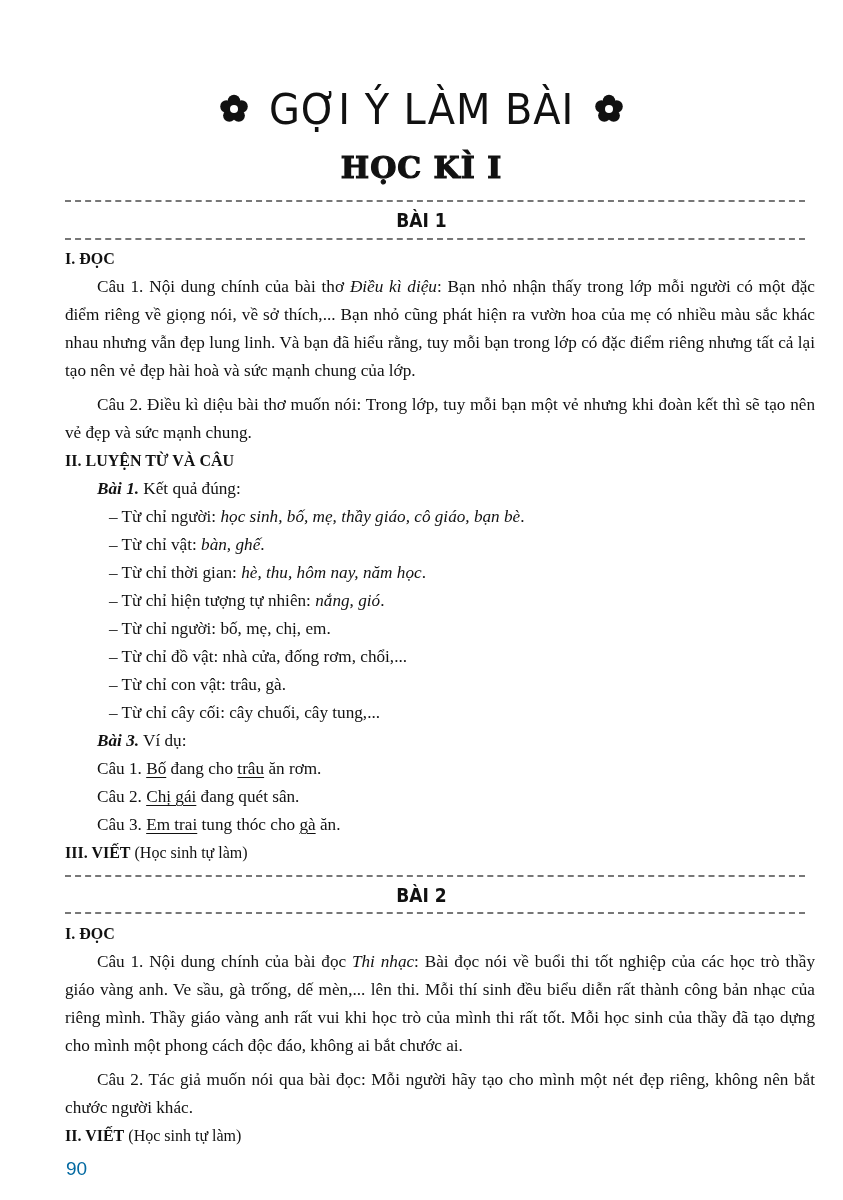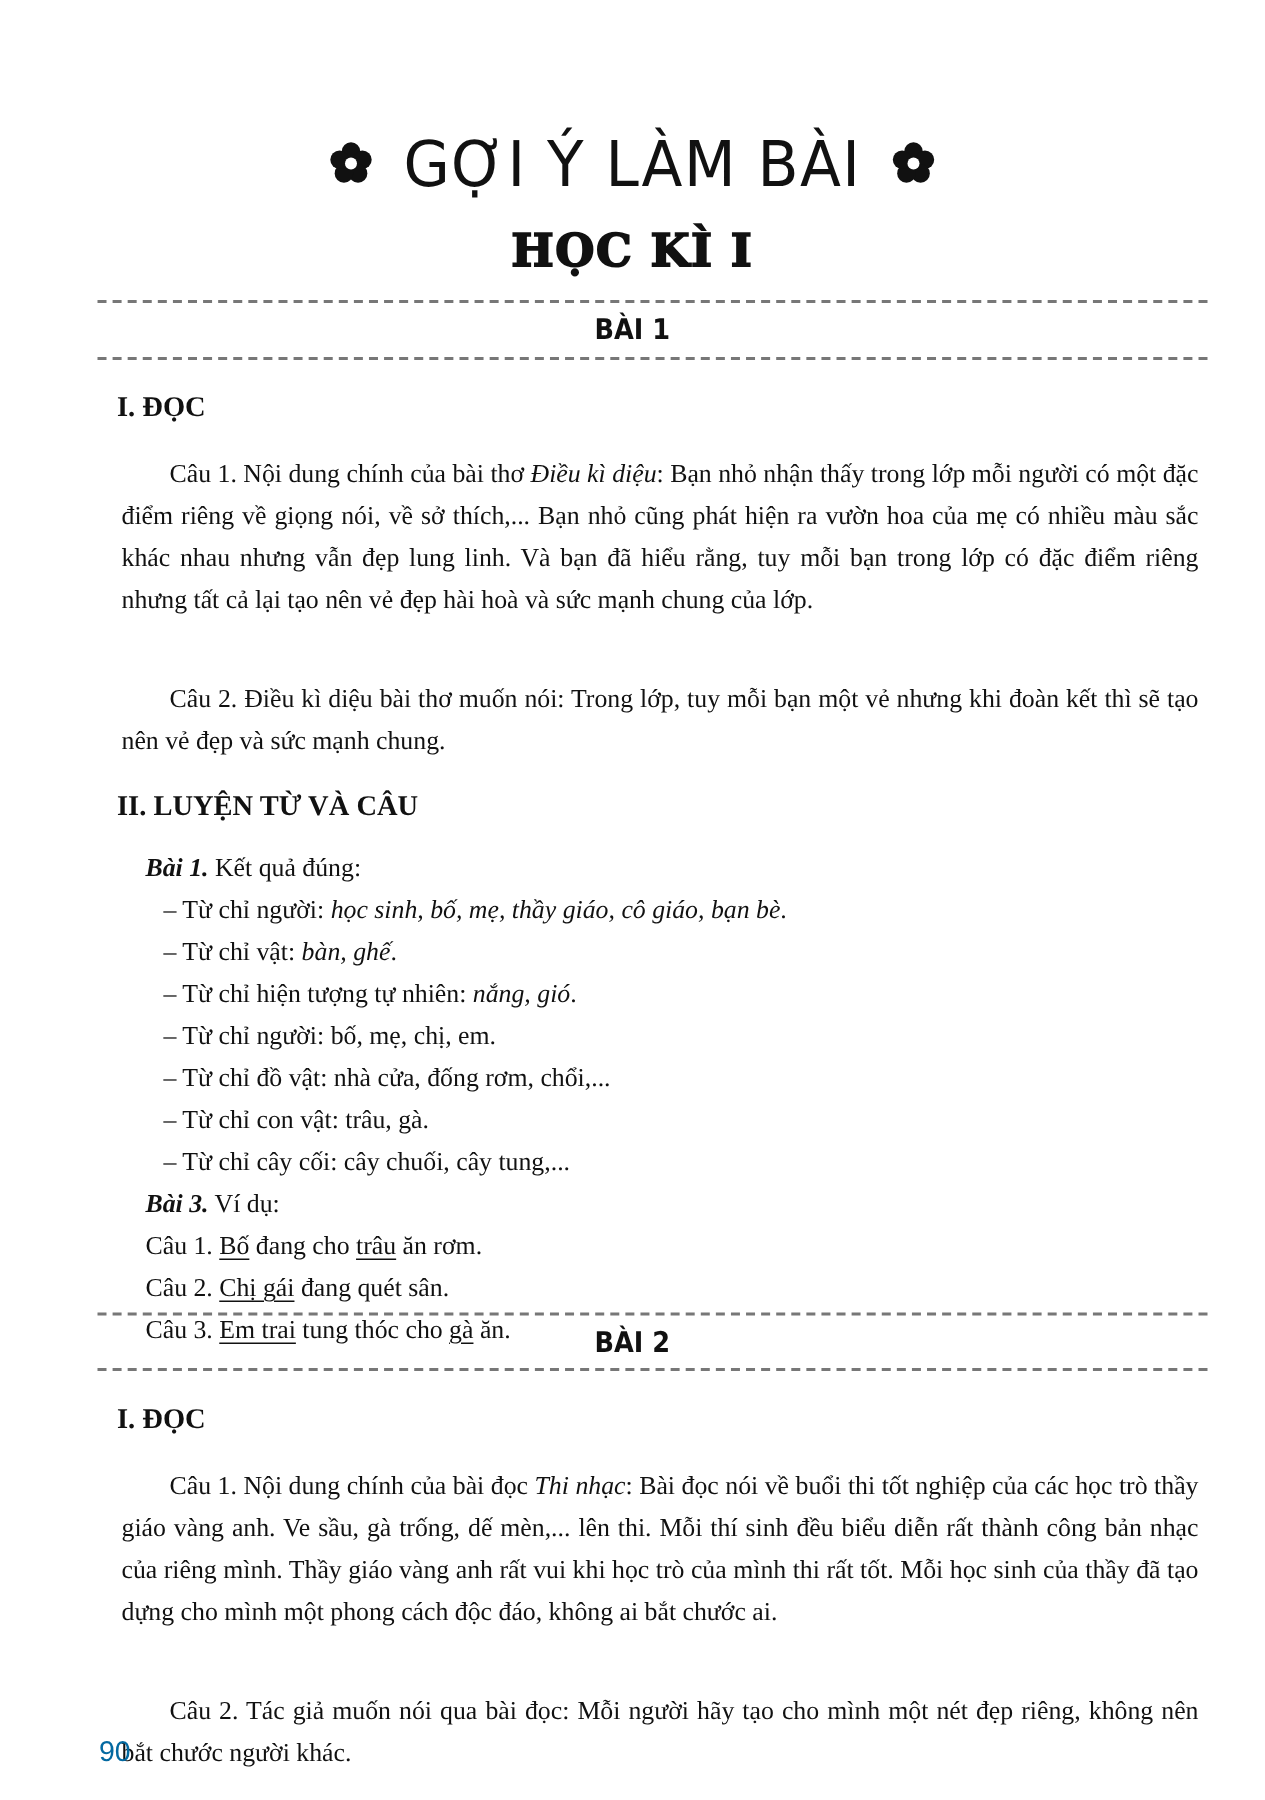--- a/index.html
+++ b/index.html
@@ -16,7 +16,7 @@
   .lesson-title { position: absolute; left: 0; width: 843px; text-align: center; font-family: "DejaVu Sans", sans-serif; font-weight: bold; font-size: 19px; line-height: 24px; transform: scaleX(0.9); color: #111; }
 
   .content { position: absolute; left: 65px; width: 750px; font-size: 17.2px; line-height: 28px; color: #111; }
-  .section-head { font-family: "Liberation Serif", serif; font-weight: bold; font-size: 19px; margin: 13px; line-height: 28px; }
+  .section-head { font-family: "Liberation Serif", serif; font-weight: bold; font-size: 16px; margin: 0; line-height: 28px; }
   .section-head .normal { font-weight: normal; }
   .para { text-indent: 32px; margin: 16px; text-align: justify; }
   .gap { height: 6px; }

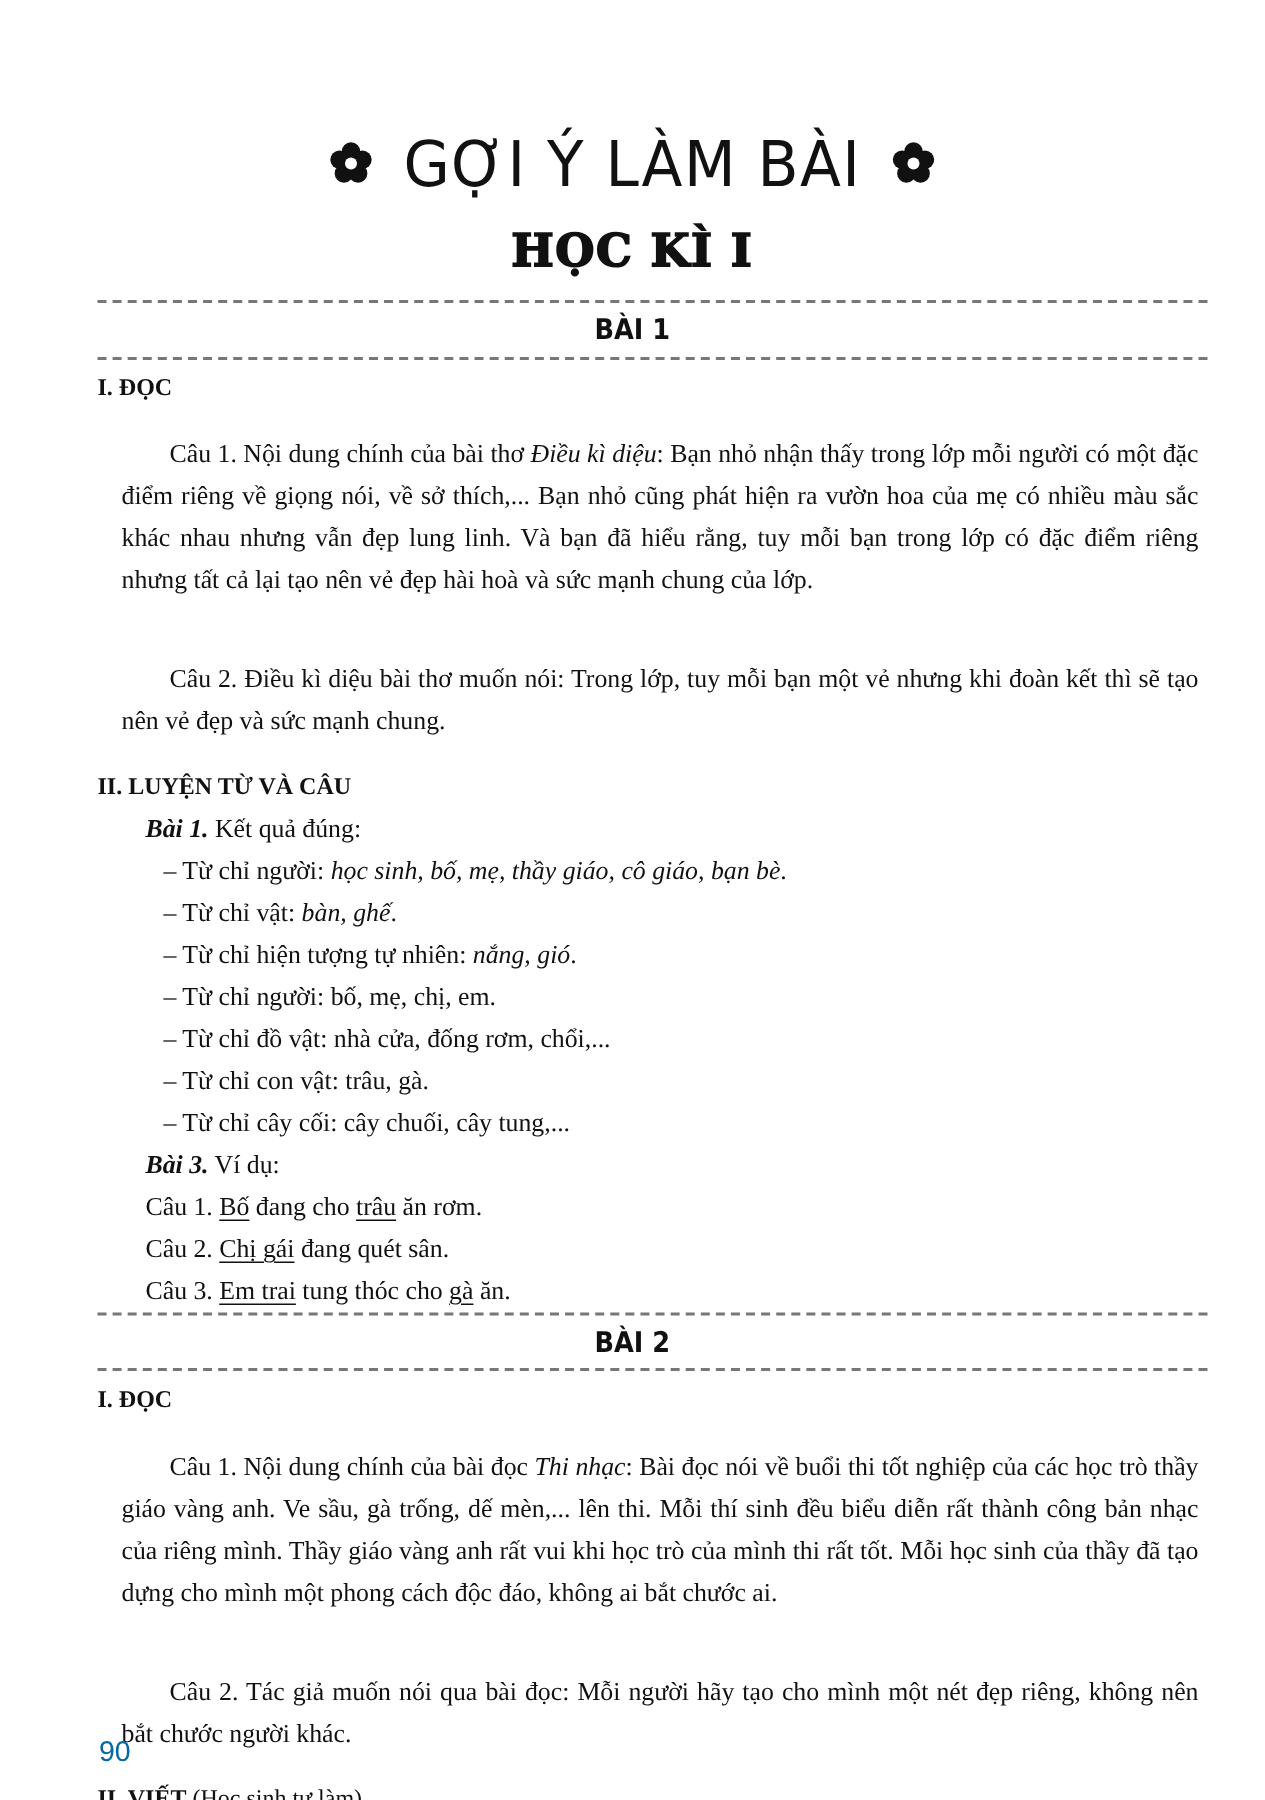--- a/index.html
+++ b/index.html
@@ -18,7 +18,7 @@
   .content { position: absolute; left: 65px; width: 750px; font-size: 17.2px; line-height: 28px; color: #111; }
   .section-head { font-family: "Liberation Serif", serif; font-weight: bold; font-size: 16px; margin: 0; line-height: 28px; }
   .section-head .normal { font-weight: normal; }
-  .para { text-indent: 32px; margin: 16px; text-align: justify; }
+  .para { text-indent: 32px; margin: 0; text-align: justify; }
   .gap { height: 6px; }
   .exercise { margin: 0 0 0 32px; }
   .exercise .ex-label { font-weight: bold; font-style: italic; }

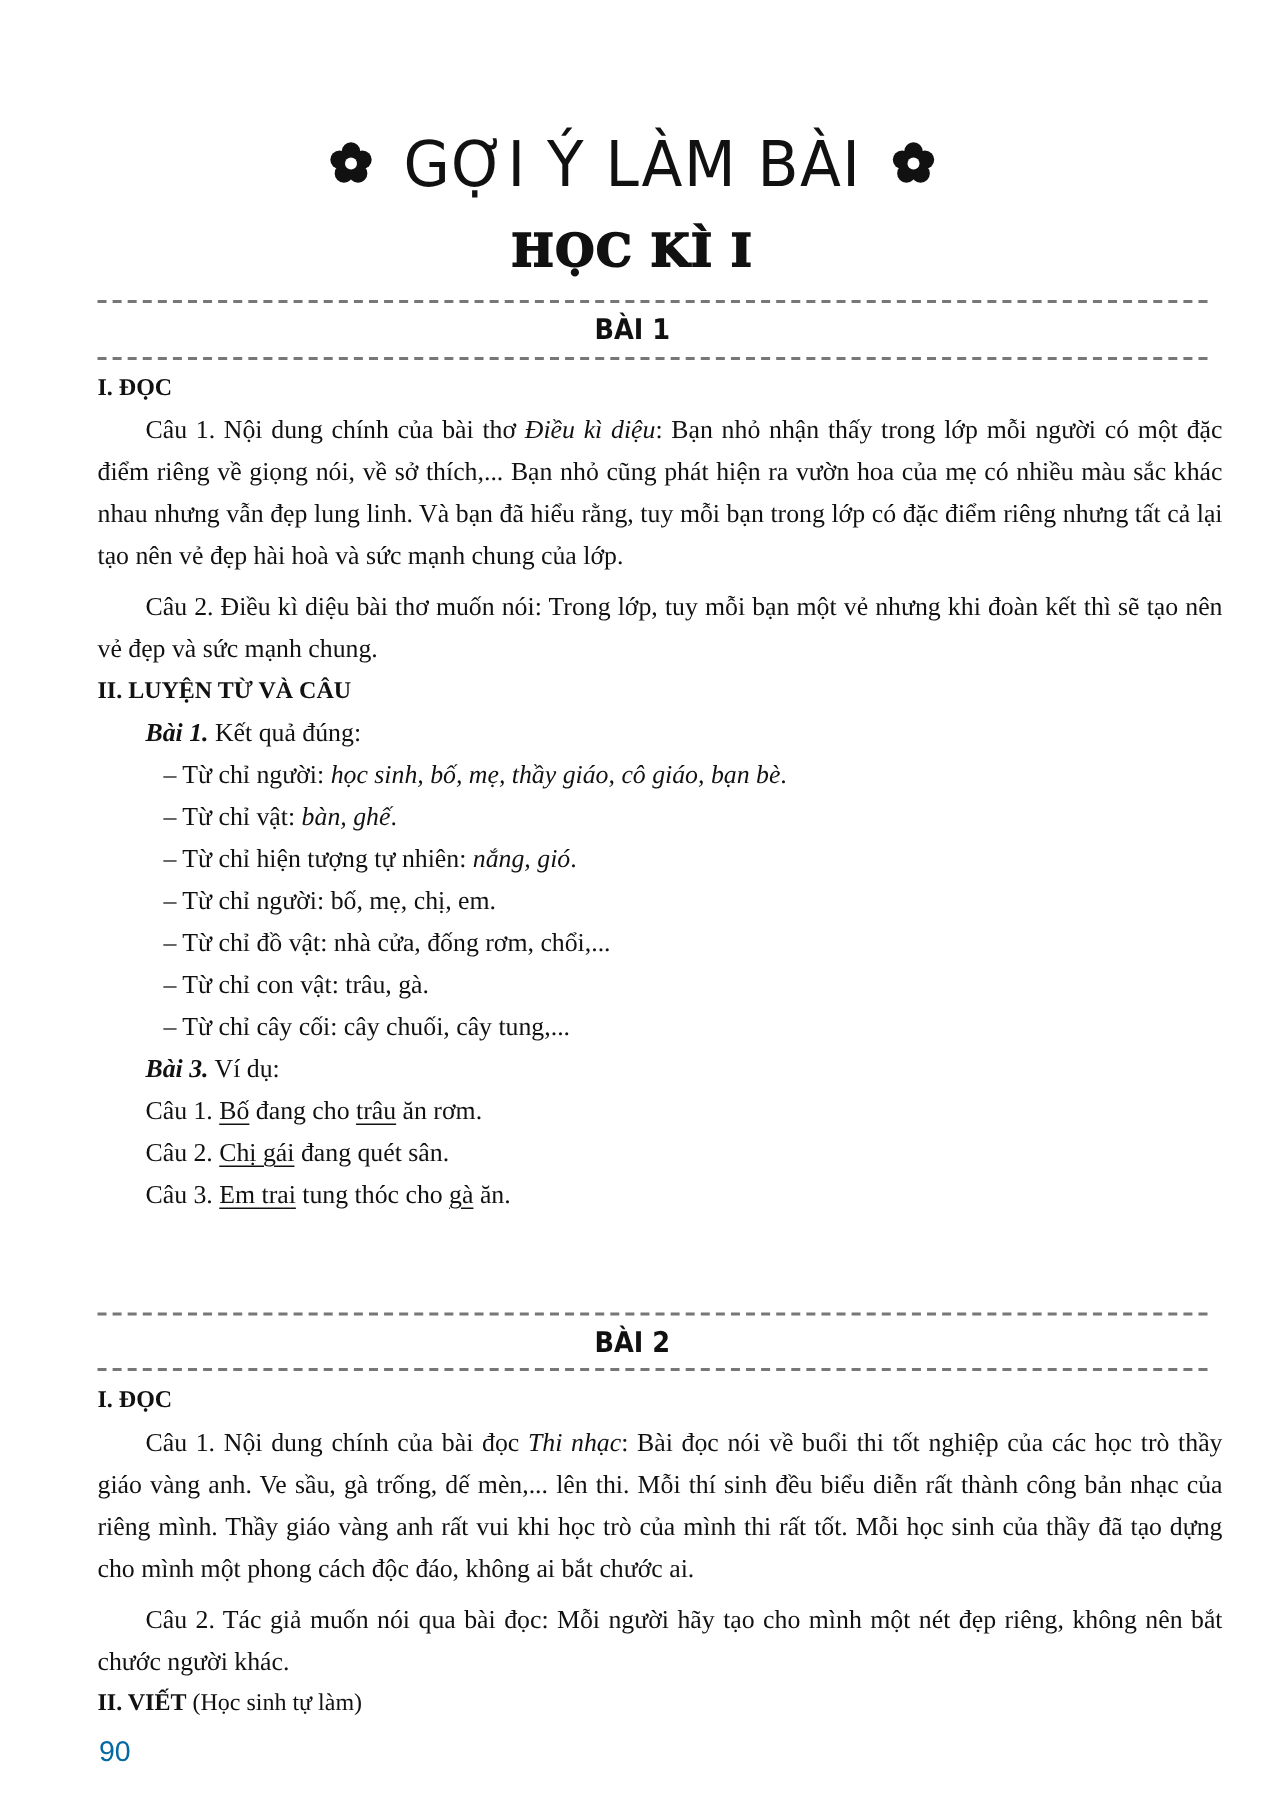--- a/index.html
+++ b/index.html
@@ -69,6 +69,7 @@
     <p class="exercise"><span class="ex-label">Bài 1.</span><span> Kết quả đúng:</span></p>
     <p class="item"><span>– Từ chỉ người: </span><i>học sinh, bố, mẹ, thầy giáo, cô giáo, bạn bè</i><span>.</span></p>
     <p class="item"><span>– Từ chỉ vật: </span><i>bàn, ghế</i><span>.</span></p>
+    <p class="item"><span>– Từ chỉ thời gian: </span><i>hè, thu, hôm nay, năm học</i><span>.</span></p>
     <p class="item"><span>– Từ chỉ hiện tượng tự nhiên: </span><i>nắng, gió</i><span>.</span></p>
 
     <p class="item">– Từ chỉ người: bố, mẹ, chị, em.</p>

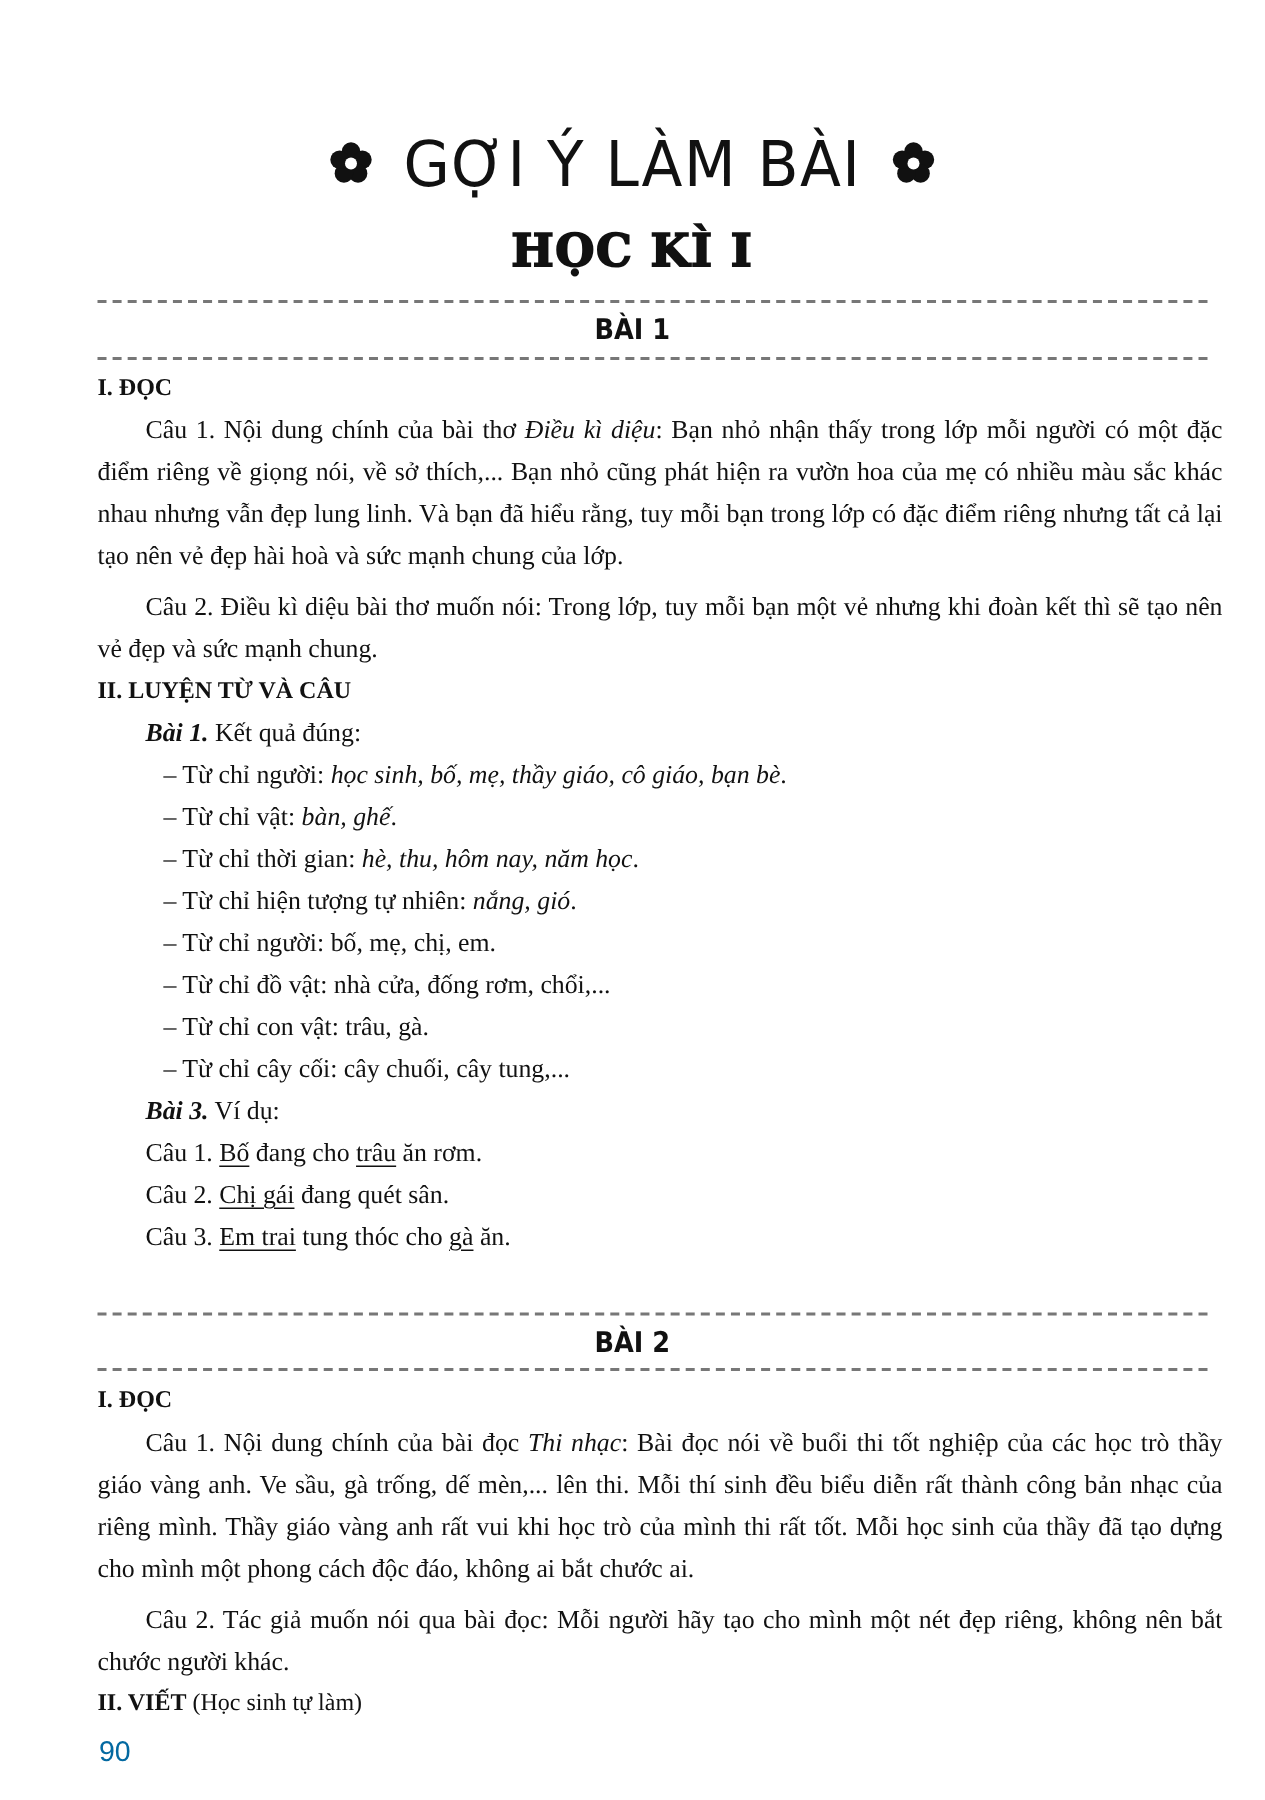--- a/index.html
+++ b/index.html
@@ -82,6 +82,7 @@
     <p class="example"><span>Câu 2. </span><span class="u">Chị gái</span><span> đang quét sân.</span></p>
     <p class="example"><span>Câu 3. </span><span class="u">Em trai</span><span> tung thóc cho </span><span class="u">gà</span><span> ăn.</span></p>
 
+    <p class="section-head"><span>III. VIẾT</span><span class="normal"> (Học sinh tự làm)</span></p>
   </div>
 
   <div class="dash-line" style="top:875px;"></div>

